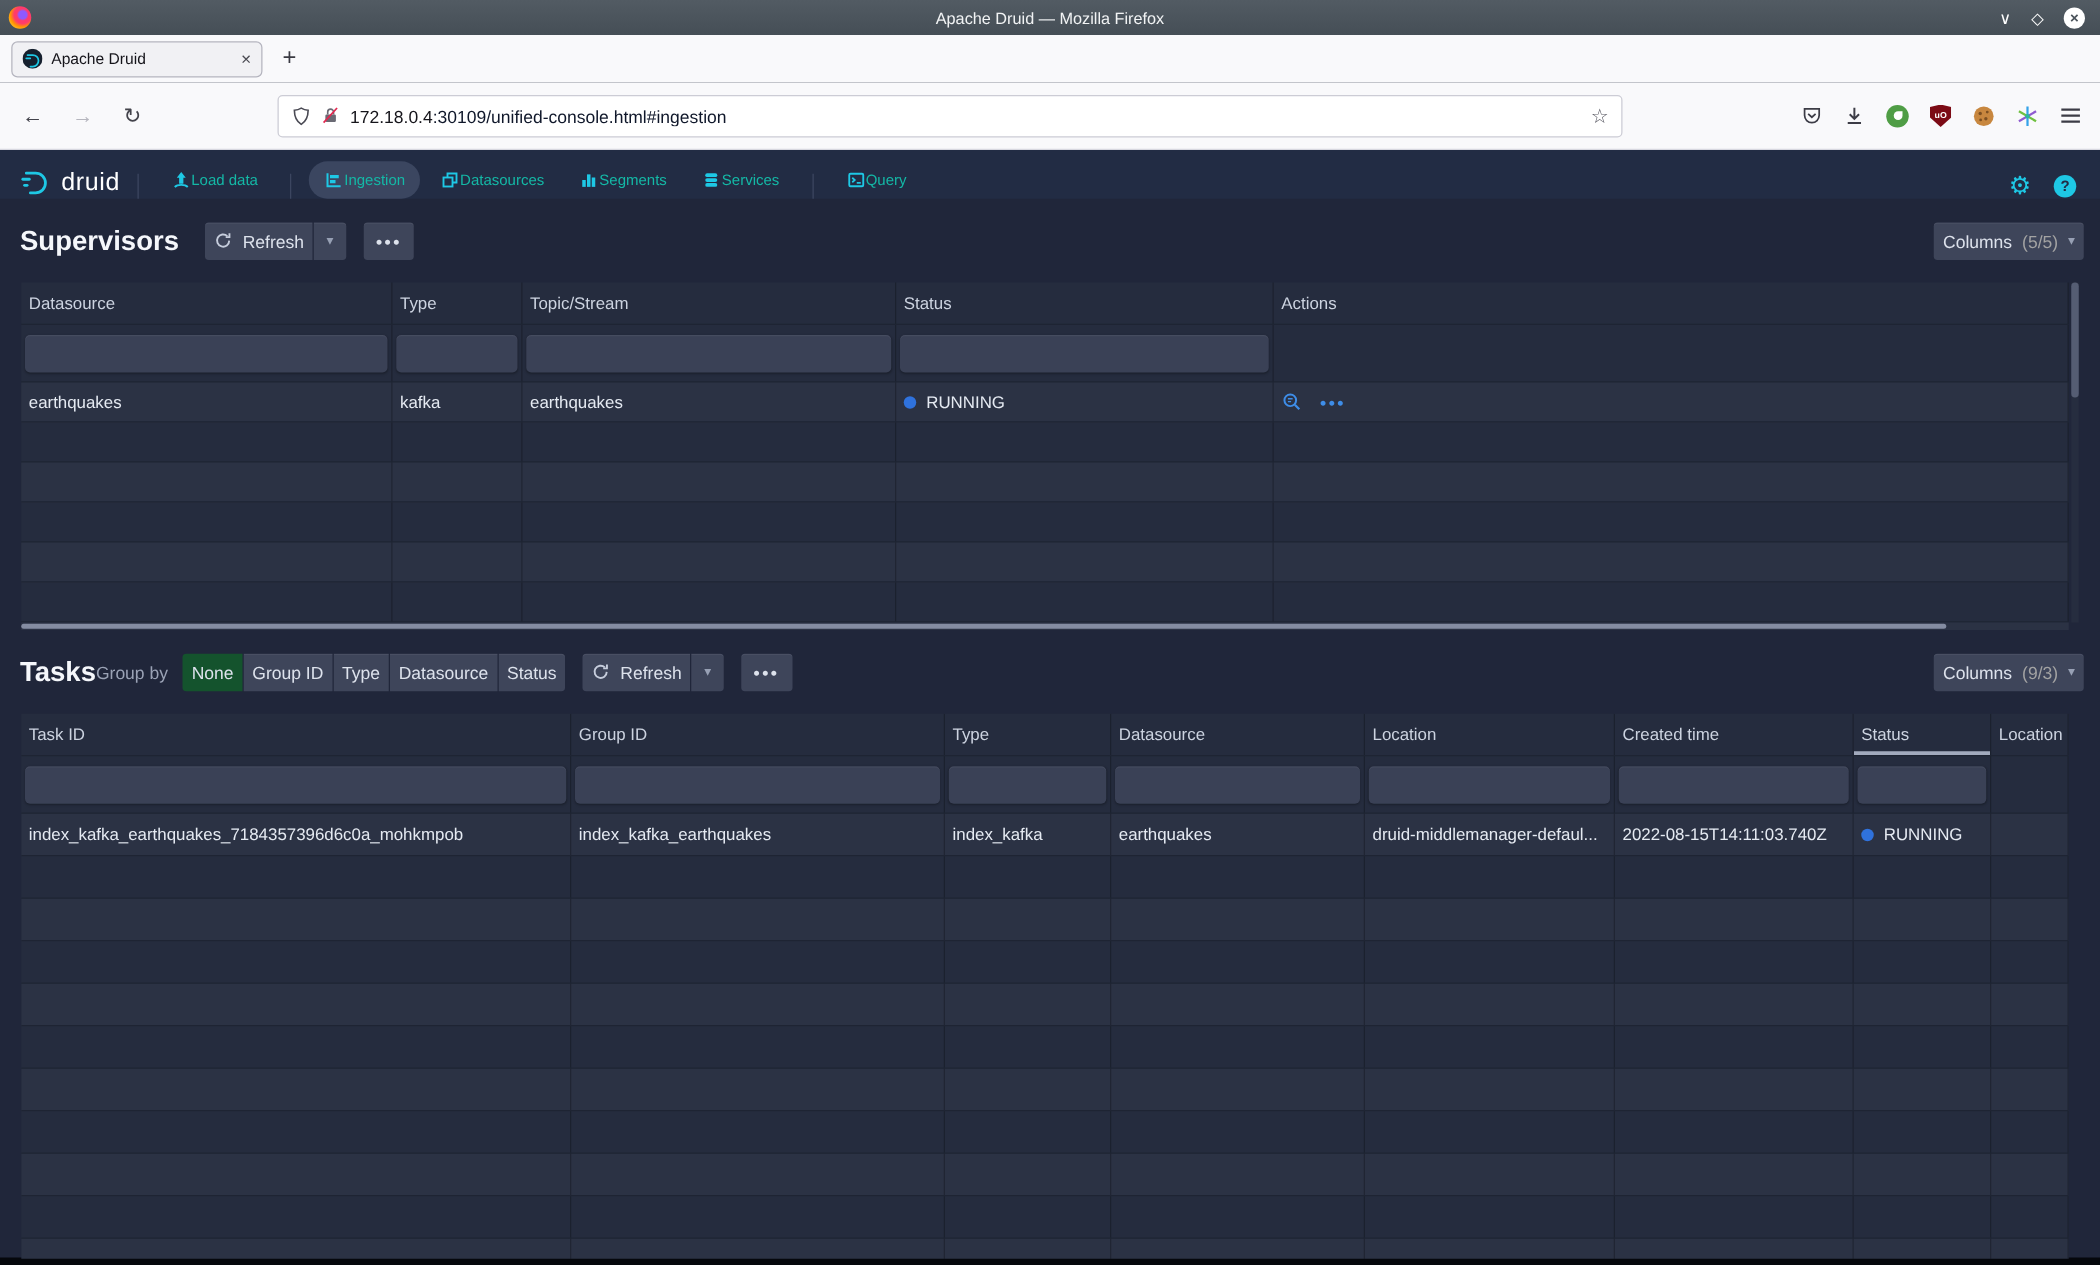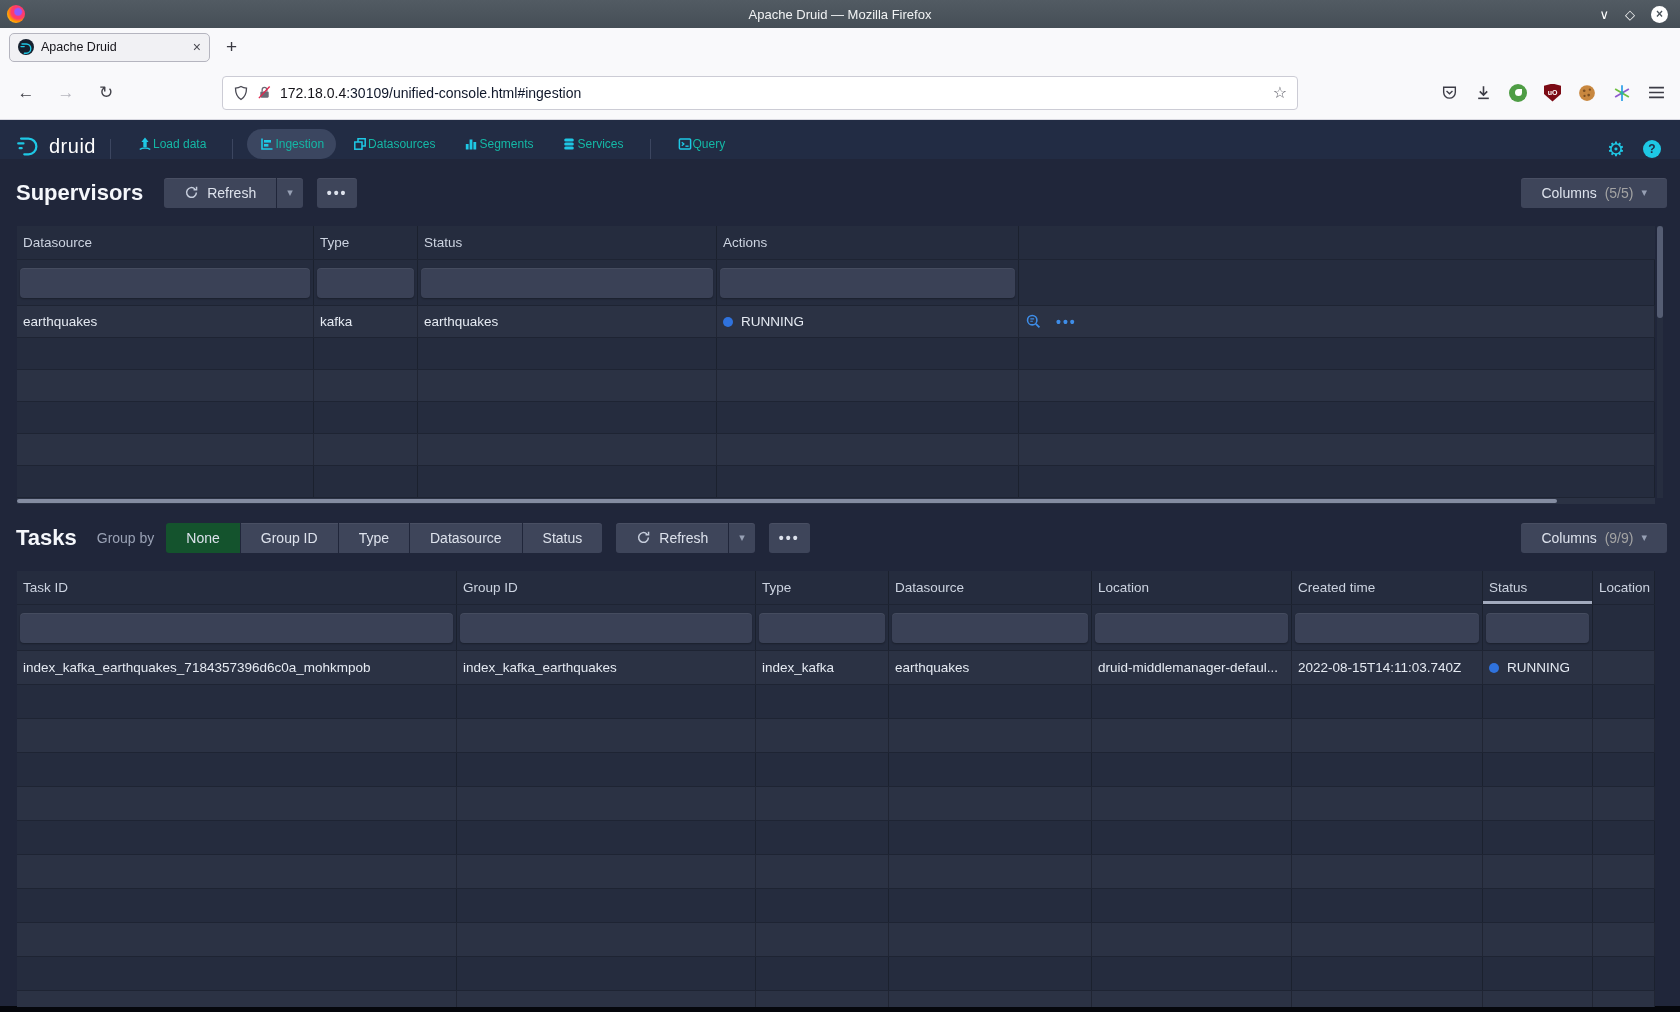--- a/index.html
+++ b/index.html
@@ -51,7 +51,7 @@
   .sup-title{margin-right:21px}
   .tasks-title{margin-right:20px}
   .groupby-label{color:#9aa2b5;font-size:14px;margin-right:12px}
-  .btn{height:30px;background:#3e455a;border:none;border-radius:3px;color:#dde2ec;font-size:14px;display:inline-flex;align-items:center;padding:0 20px;gap:8px;box-shadow:inset 0 1px 0 rgba(255,255,255,.06);font-family:"Liberation Sans",sans-serif}
+  .btn{height:30px;background:#3e455a;border:none;border-radius:3px;color:#dde2ec;font-size:14px;display:inline-flex;align-items:center;padding:0 7px;gap:8px;box-shadow:inset 0 1px 0 rgba(255,255,255,.06);font-family:"Liberation Sans",sans-serif}
   .btn .cnt{color:#a3a3a3}
   .btn .caret{color:#97a0b4;font-size:11px}
   .bgroup{display:flex;gap:1px}

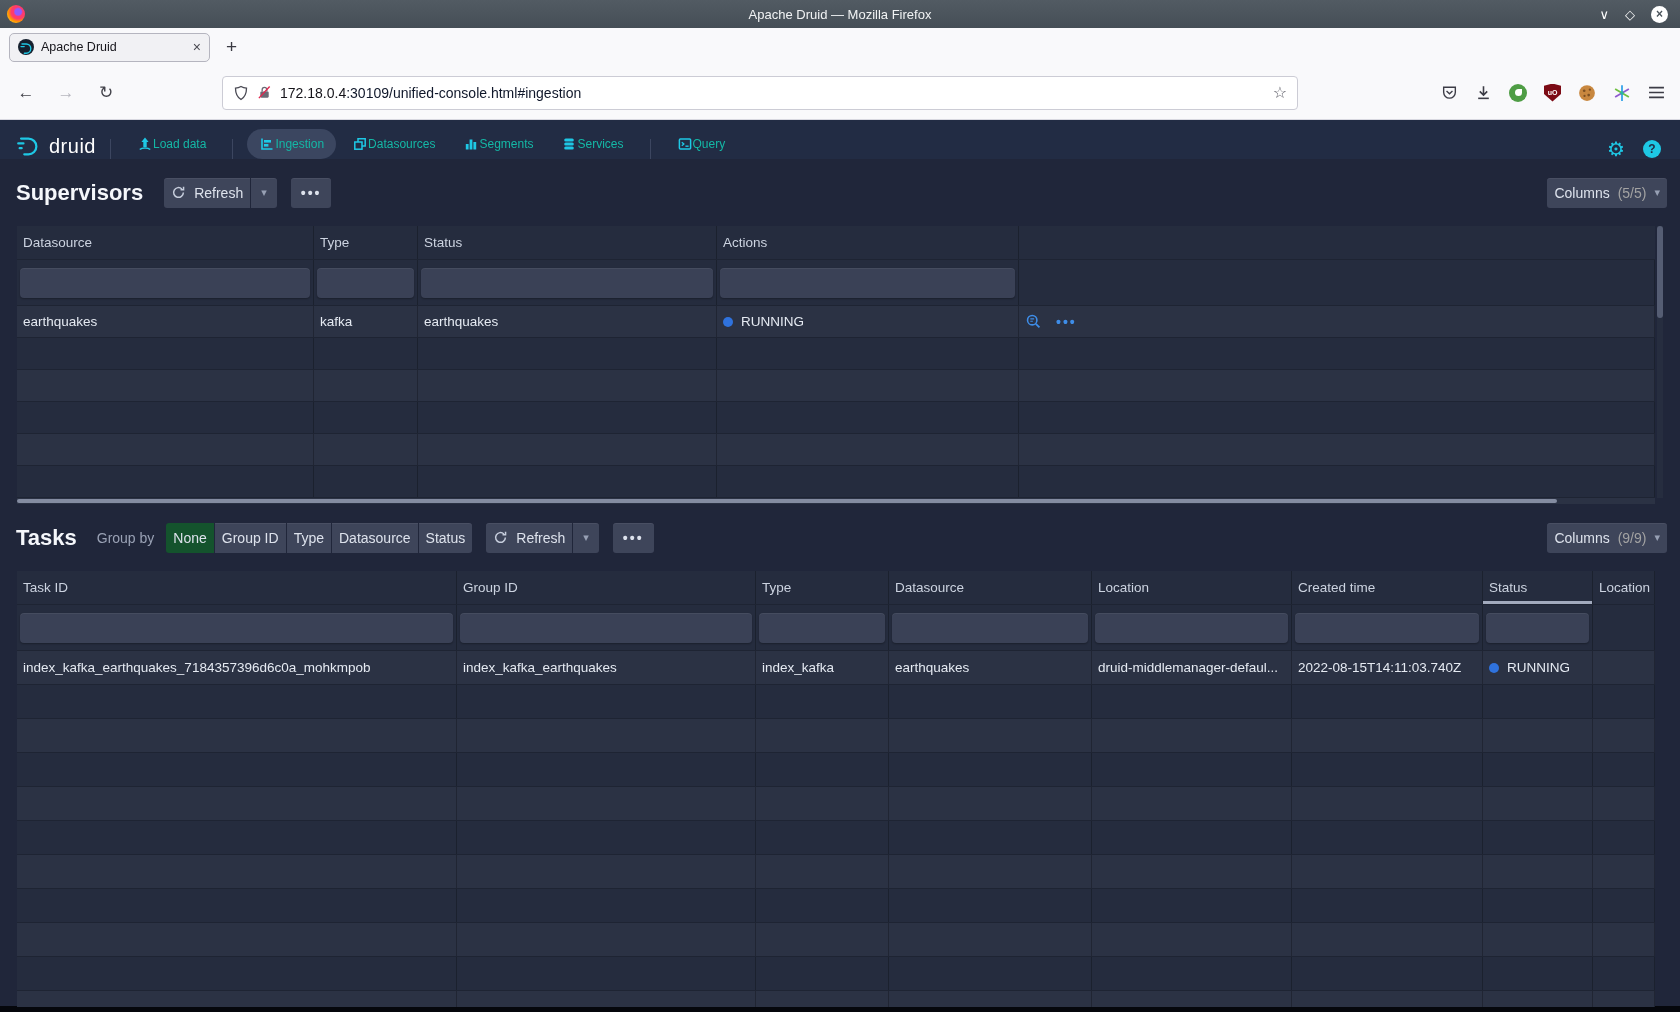--- a/index.html
+++ b/index.html
@@ -257,6 +257,7 @@
     <div class="trow thead sup-grid">
       <div class="tcell">Datasource</div>
       <div class="tcell">Type</div>
+      <div class="tcell">Topic/Stream</div>
       <div class="tcell">Status</div>
       <div class="tcell">Actions</div>
     </div>

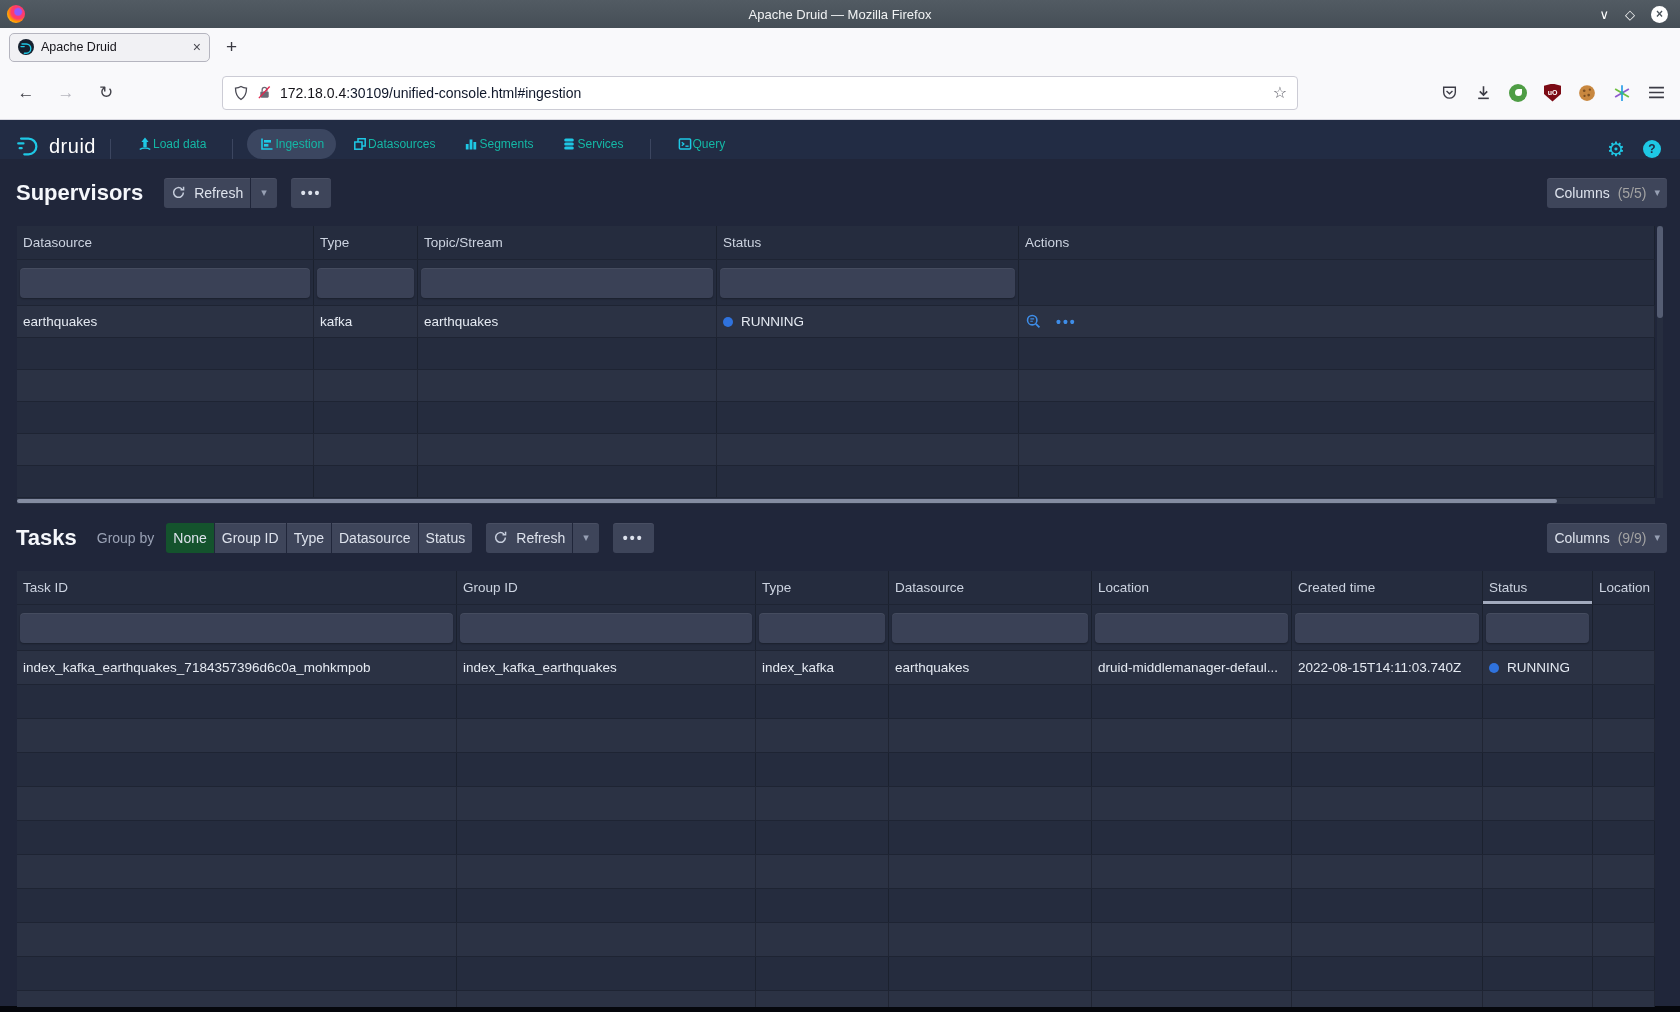--- a/index.html
+++ b/index.html
@@ -49,7 +49,7 @@
   .band{height:67px;display:flex;align-items:center;padding:0 13px 0 16px;flex:none}
   .band h1{font-size:22px;font-weight:600;color:#f5f7fb}
   .sup-title{margin-right:21px}
-  .tasks-title{margin-right:20px}
+  .tasks-title{}
   .groupby-label{color:#9aa2b5;font-size:14px;margin-right:12px}
   .btn{height:30px;background:#3e455a;border:none;border-radius:3px;color:#dde2ec;font-size:14px;display:inline-flex;align-items:center;padding:0 7px;gap:8px;box-shadow:inset 0 1px 0 rgba(255,255,255,.06);font-family:"Liberation Sans",sans-serif}
   .btn .cnt{color:#a3a3a3}

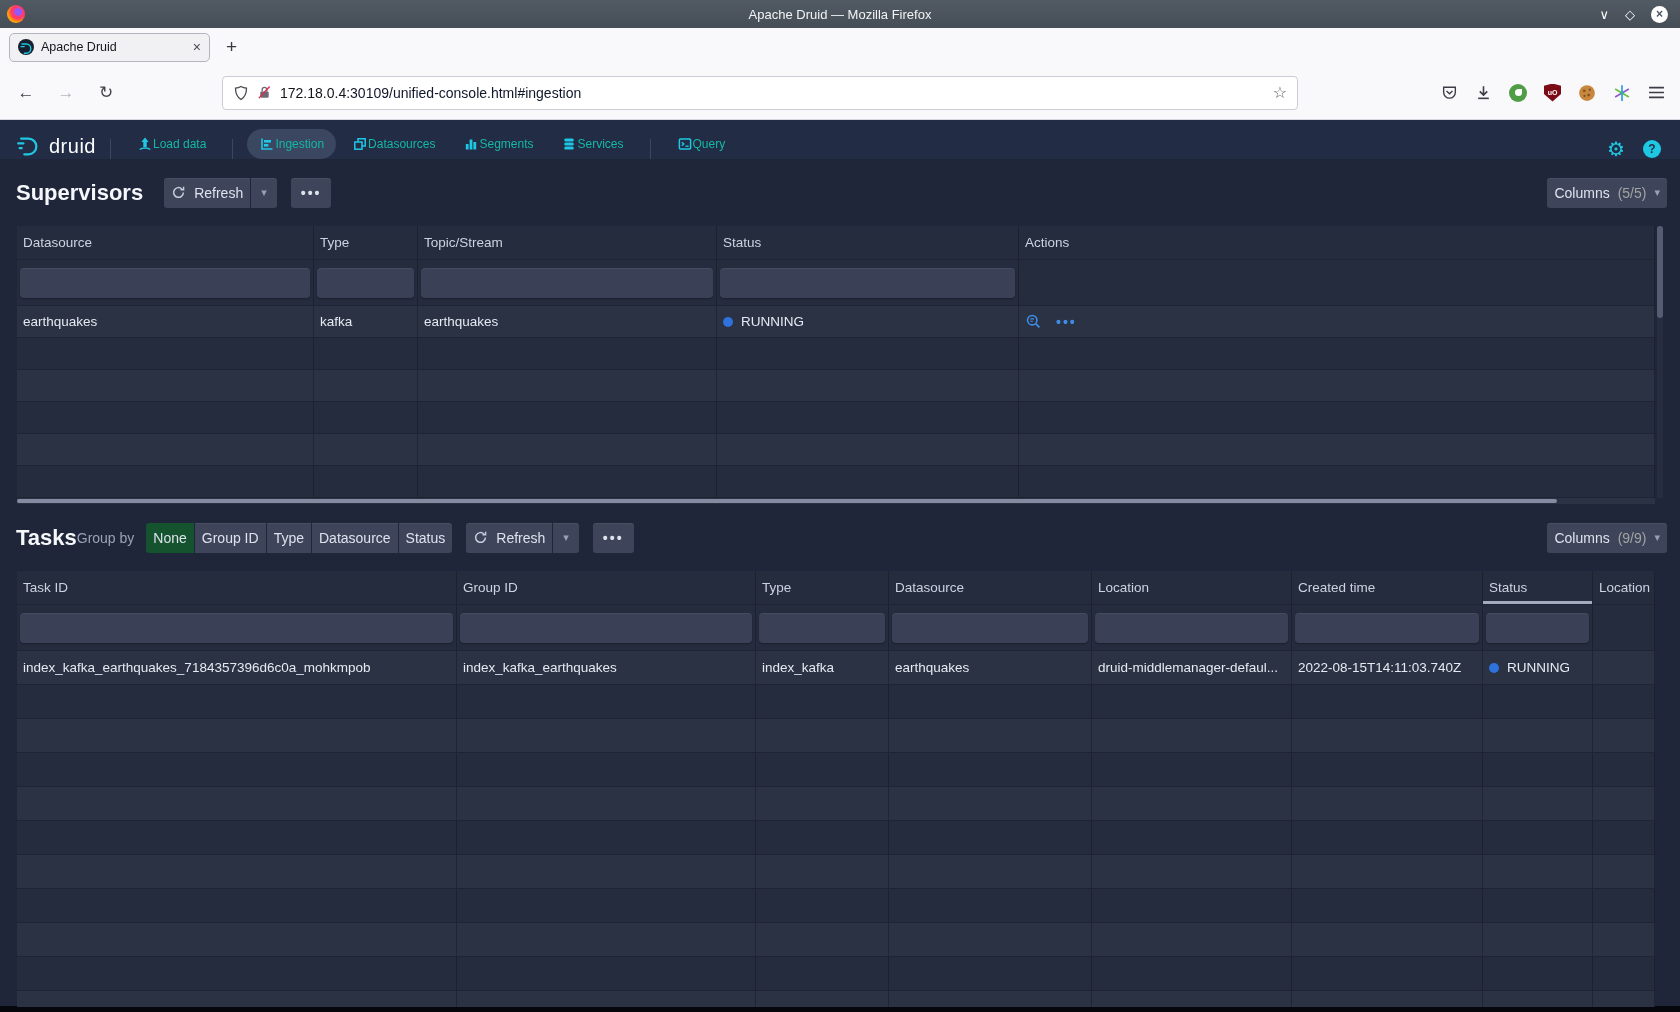--- a/index.html
+++ b/index.html
@@ -363,7 +363,7 @@
     <button class="btn more-btn">•••</button>
     <button class="btn mla">
       <span>Columns</span>
-      <span class="cnt">(9/9)</span>
+      <span class="cnt">(9/3)</span>
       <span class="caret">▾</span>
     </button>
   </div>

